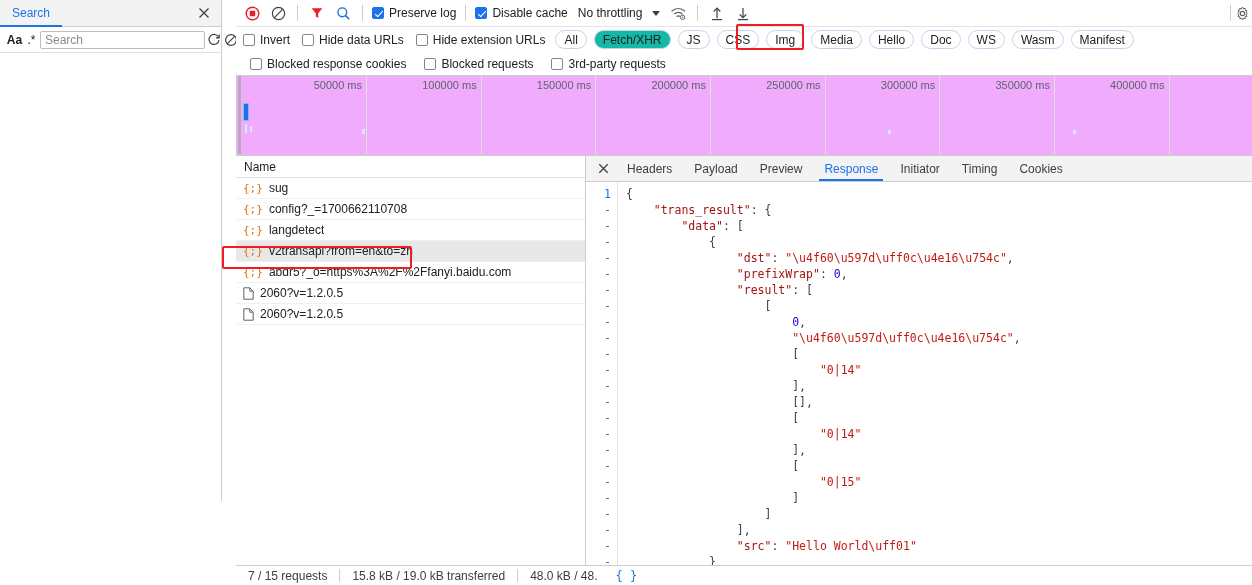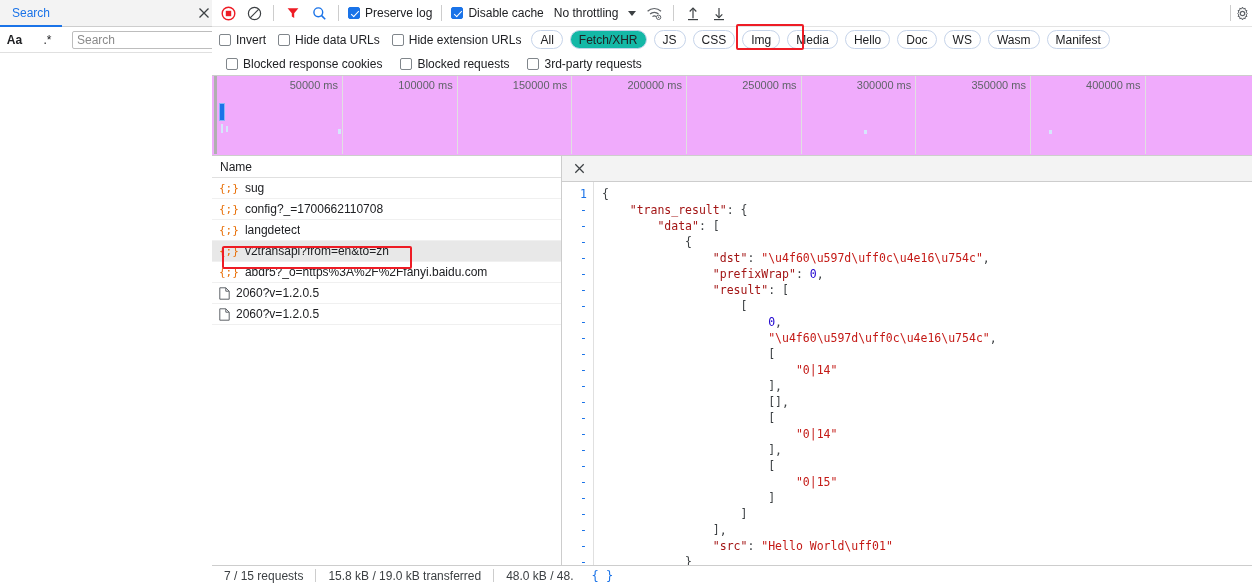--- a/index.html
+++ b/index.html
@@ -57,7 +57,7 @@
 
   
   #network-panel {
-    position: absolute; left: 212px; top: 0; right: 0; height: 585px;
+    position: absolute; left: 236px; top: 0; right: 0; height: 585px;
     background: #fff; display: flex; flex-direction: column;
   }
 

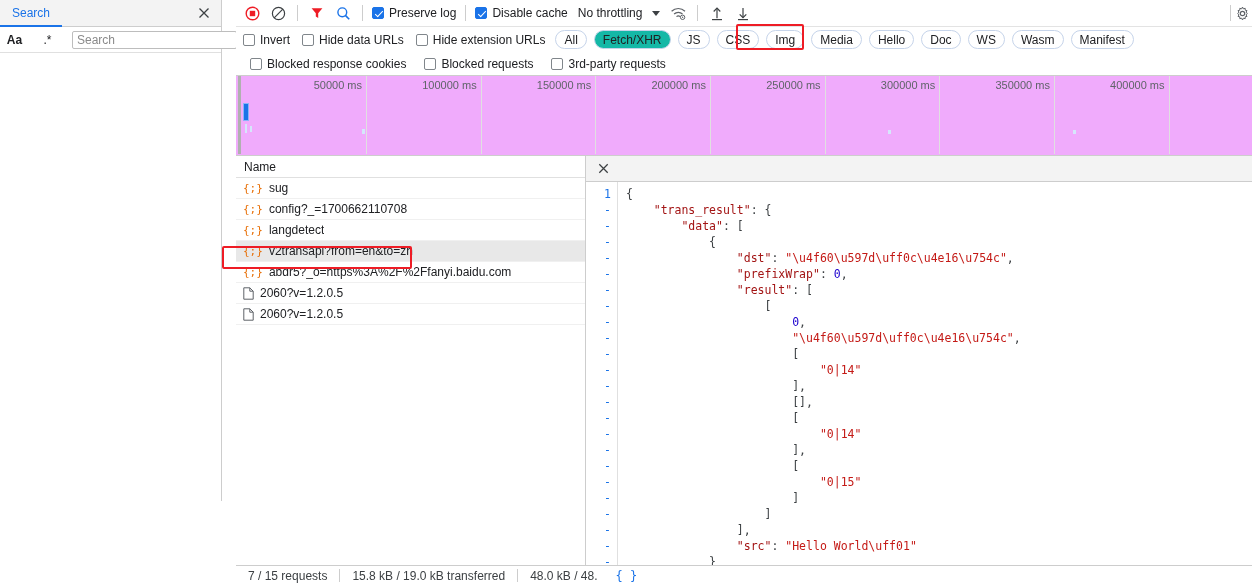--- a/index.html
+++ b/index.html
@@ -38,7 +38,7 @@
   }
   #search-toolbar {
     height: 26px; display: flex; align-items: center;
-    gap: 16px; padding: 0 6px;
+    gap: 0; padding: 0 6px;
     border-bottom: 1px solid #e0e0e0; background: #fff;
   }
   .s-btn {

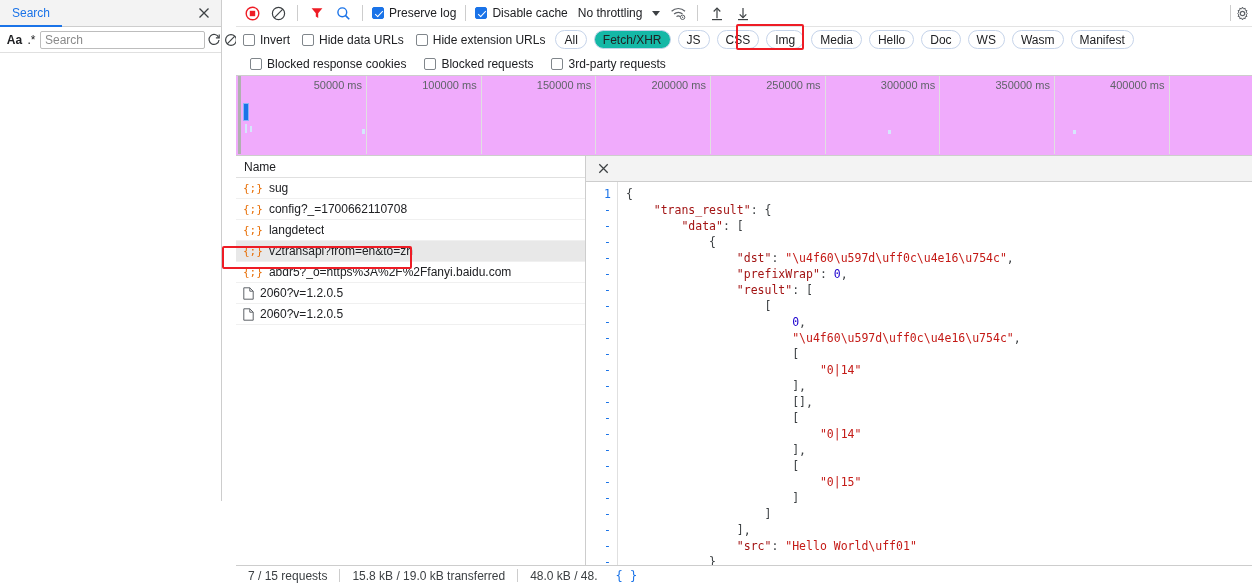--- a/index.html
+++ b/index.html
@@ -481,6 +481,29 @@
               <path d="M1.3 1.3 L9.7 9.7 M9.7 1.3 L1.3 9.7" stroke="#3c4043" stroke-width="1.25" fill="none"></path>
             </svg>
           </div>
+          <div id="detail-tab-container" style="display:flex;">
+              <div class="dtab">
+                <span>Headers</span>
+              </div>
+              <div class="dtab">
+                <span>Payload</span>
+              </div>
+              <div class="dtab">
+                <span>Preview</span>
+              </div>
+              <div class="dtab active">
+                <span>Response</span>
+              </div>
+              <div class="dtab">
+                <span>Initiator</span>
+              </div>
+              <div class="dtab">
+                <span>Timing</span>
+              </div>
+              <div class="dtab">
+                <span>Cookies</span>
+              </div>
+            </div>
         </div>
         <div id="response-body">
           <div id="gutter">

